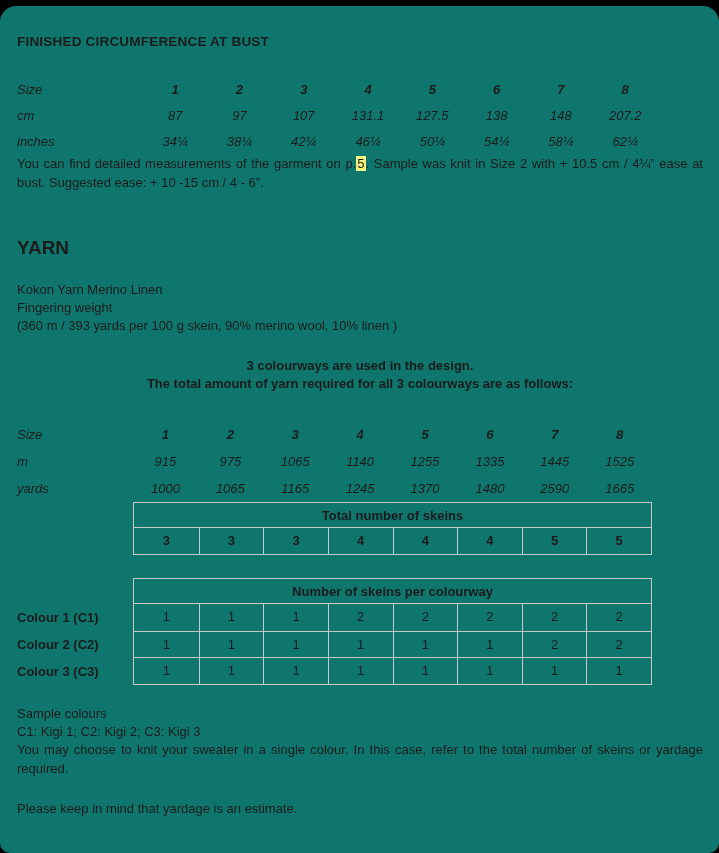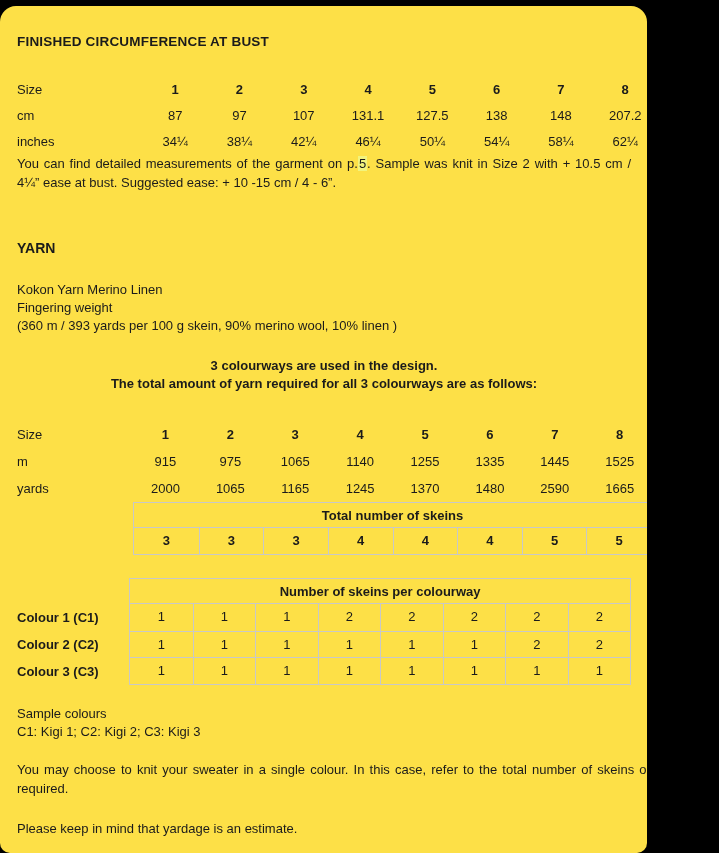--- a/index.html
+++ b/index.html
@@ -12,8 +12,8 @@
   .page {
     position: absolute;
     top: 6px; left: 0;
-    width: 647px; height: 847px;
-    background: #fde047;
+    width: 719px; height: 847px;
+    background: #0f766e;
     border-radius: 16px 16px 10px 10px;
     overflow: hidden;
   }

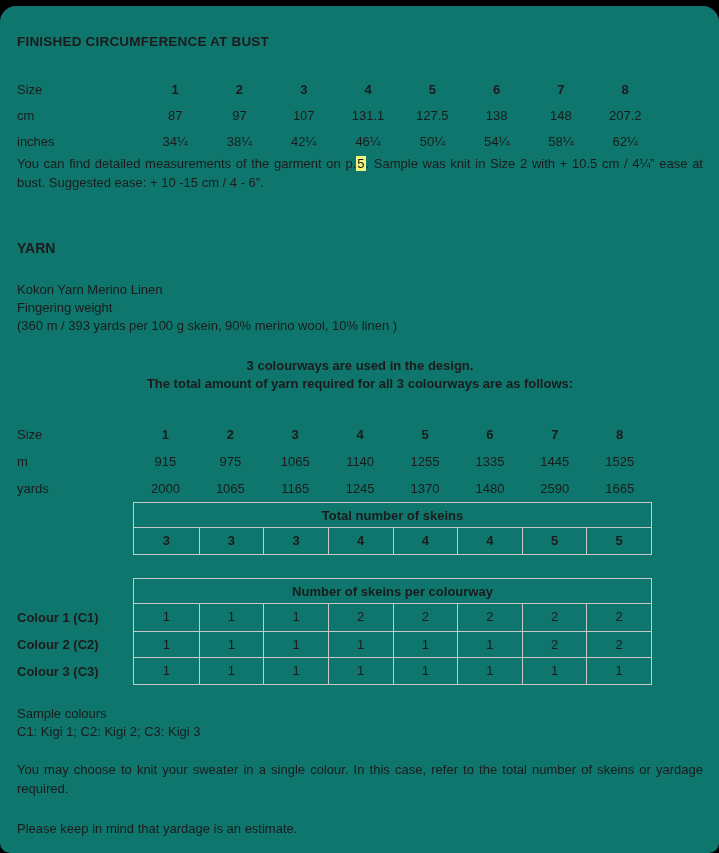--- a/index.html
+++ b/index.html
@@ -34,6 +34,7 @@
     grid-template-columns: 126px repeat(8, 64.3px);
     height: 26px;
     align-items: center;
+    font-style: italic;
   }
   .size-table-2 .srow { grid-template-columns: 116px repeat(8, 64.9px); height: 27px; }
   .srow .slabel { text-align: left; }

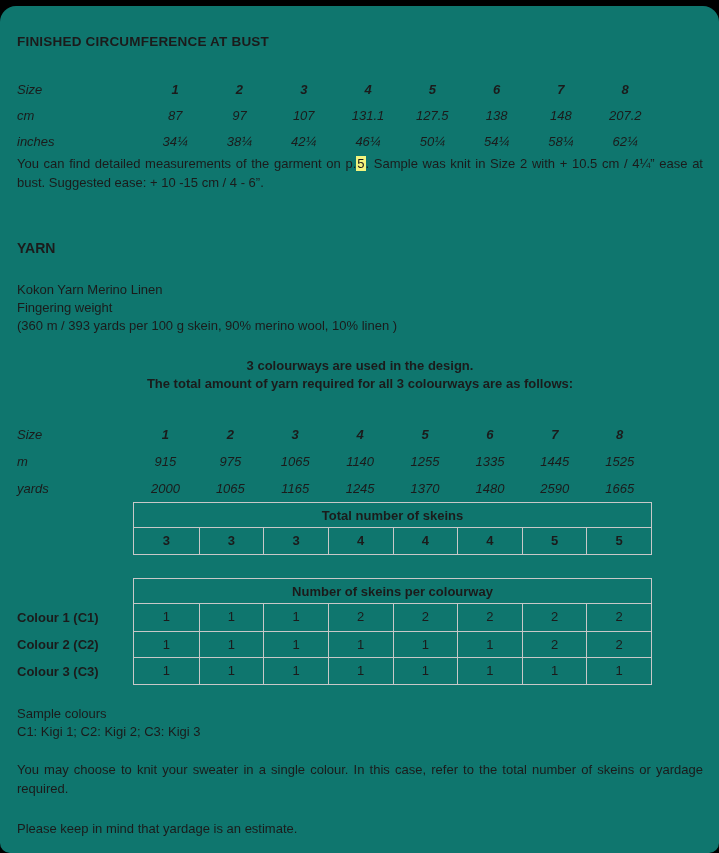--- a/index.html
+++ b/index.html
@@ -52,7 +52,7 @@
   }
   .section-title {
     margin-top: 47px;
-    font-size: 14px;
+    font-size: 19px;
     font-weight: bold;
   }
   .yarn-info { margin-top: 24px; }

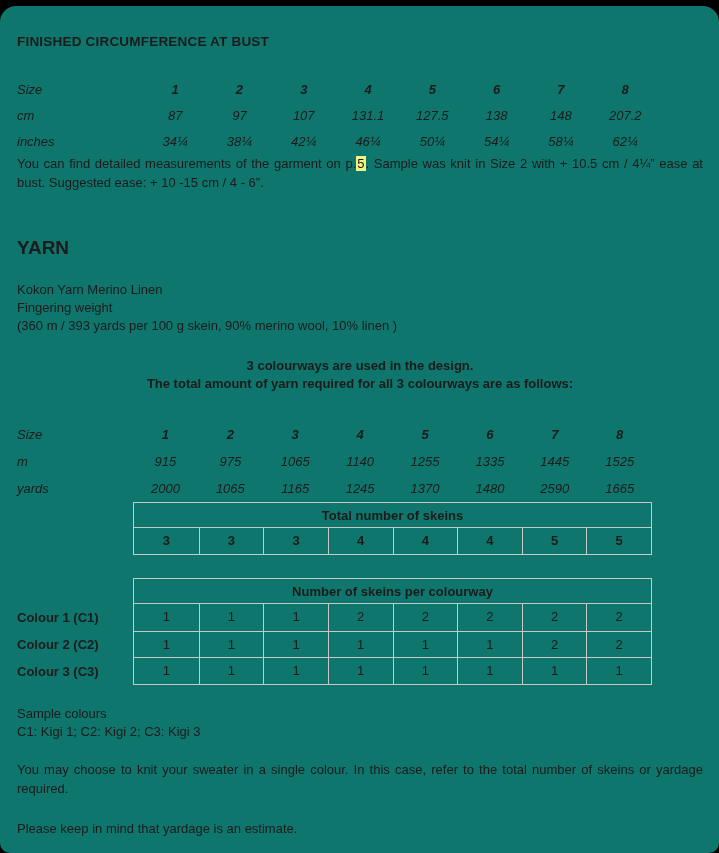--- a/index.html
+++ b/index.html
@@ -193,7 +193,7 @@
         </div>
       <div class="srow">
         <span class="slabel">yards</span>
-      <div class="scell">2000</div>
+      <div class="scell">1000</div>
           <div class="scell">1065</div>
           <div class="scell">1165</div>
           <div class="scell">1245</div>

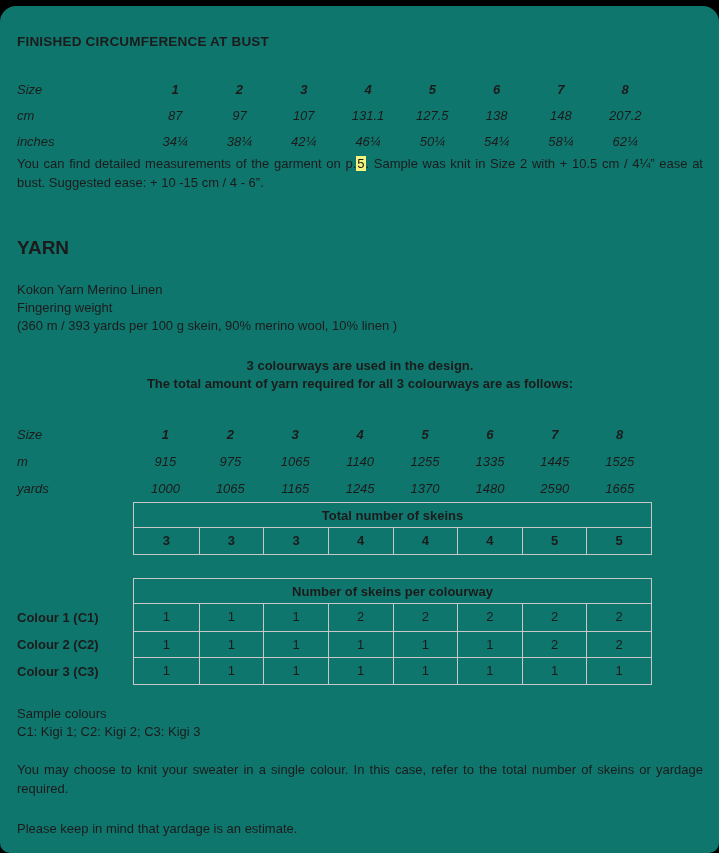--- a/index.html
+++ b/index.html
@@ -102,7 +102,6 @@
   
   .sample-block { margin-top: 20px; }
   .single-colour-para {
-    margin-top: 20px;
     width: 686px;
     text-align: justify;
     line-height: 18.5px;

